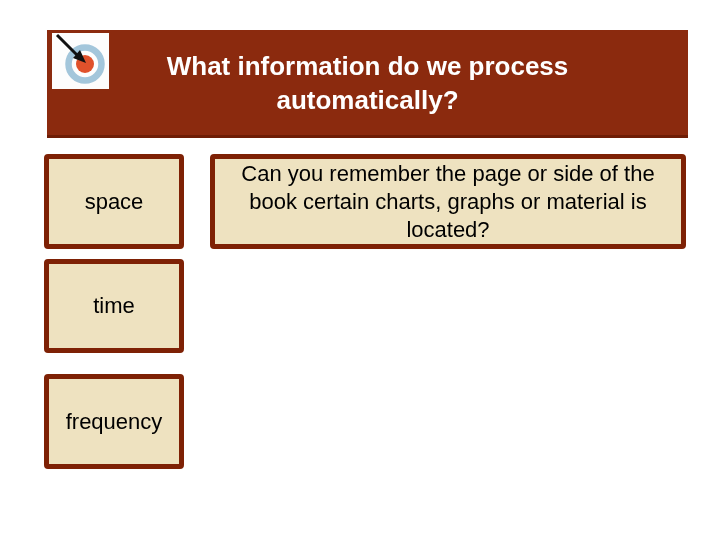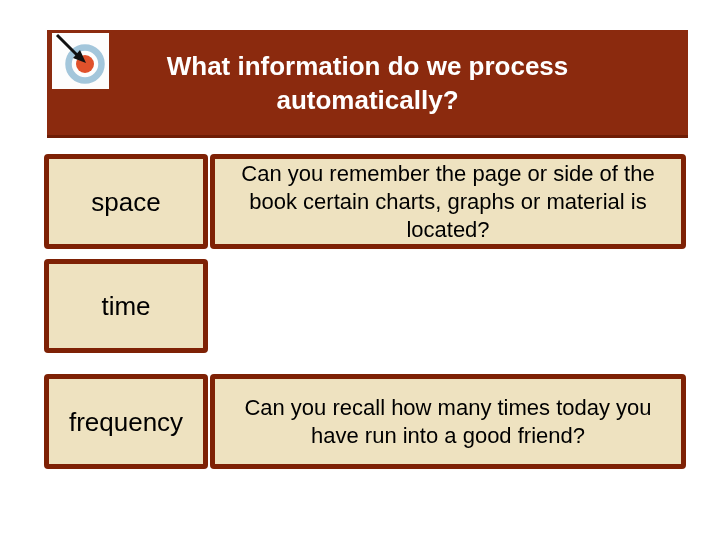--- a/index.html
+++ b/index.html
@@ -70,8 +70,8 @@
   }
   .label-box {
     left: 44px;
-    width: 164px;
-    font-size: 26px;
+    width: 140px;
+    font-size: 22px;
     line-height: 26px;
     padding: 13px 2px;
   }

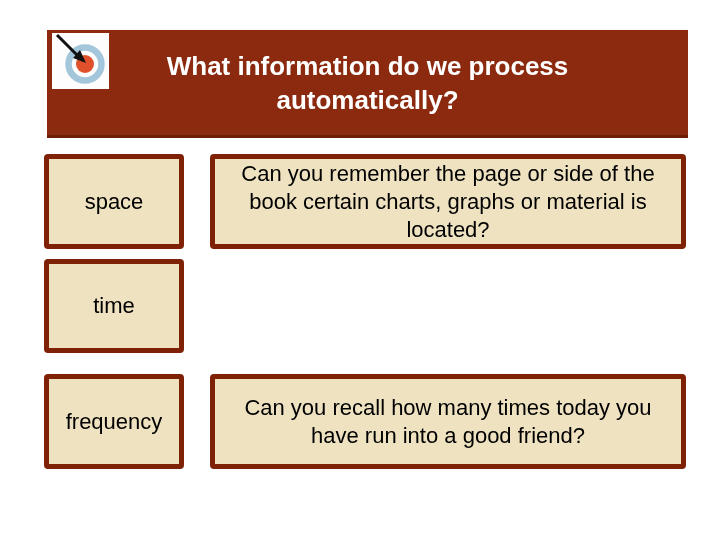--- a/index.html
+++ b/index.html
@@ -112,7 +112,6 @@
 
   <section class="row row-3">
     <div class="label-box">frequency</div>
-    <div class="question-box">Can you recall how many times today you have run into a good friend?</div>
   </section>
 
 </div>

